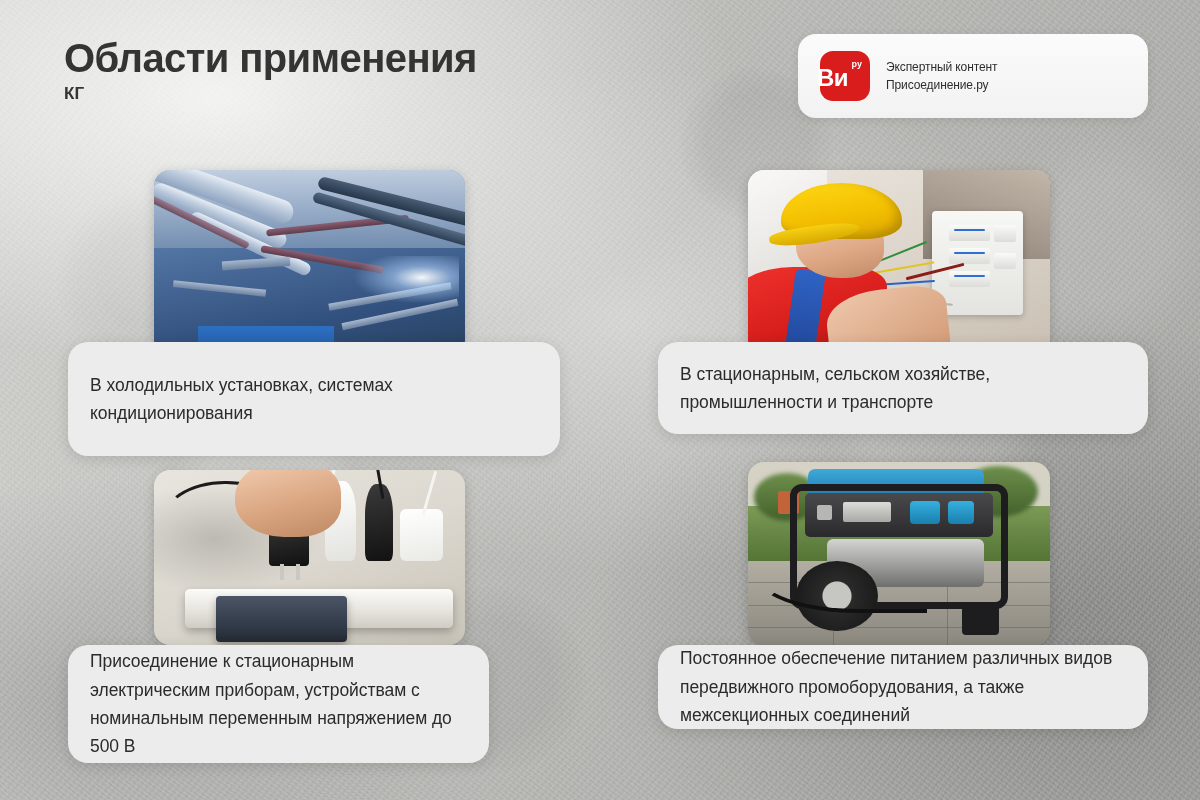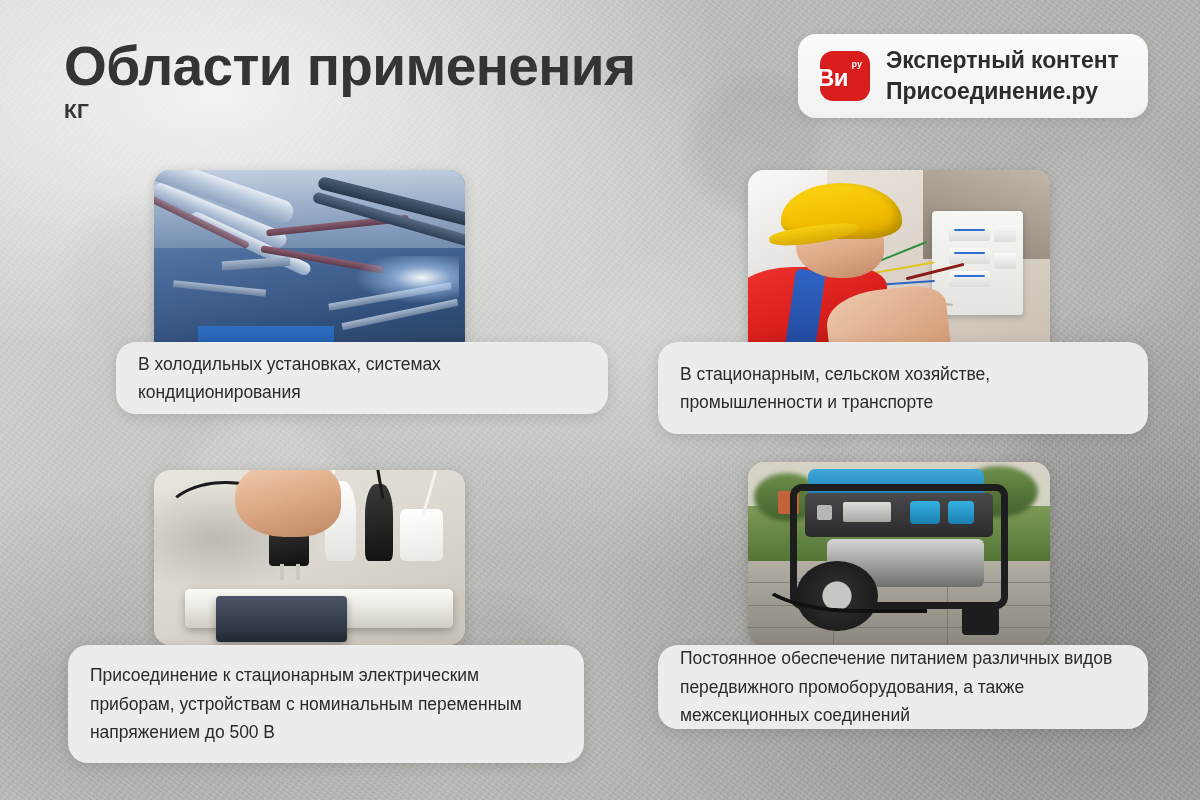--- a/index.html
+++ b/index.html
@@ -44,7 +44,7 @@
   
   .title-wrap{position:absolute;left:64px;top:38px;}
   .title{
-    font-size:55px;font-weight:800;color:#343434;letter-spacing:-.6px;
+    font-size:40px;font-weight:800;color:#343434;letter-spacing:-.6px;
     line-height:1.04;white-space:nowrap;
   }
   .subtitle{

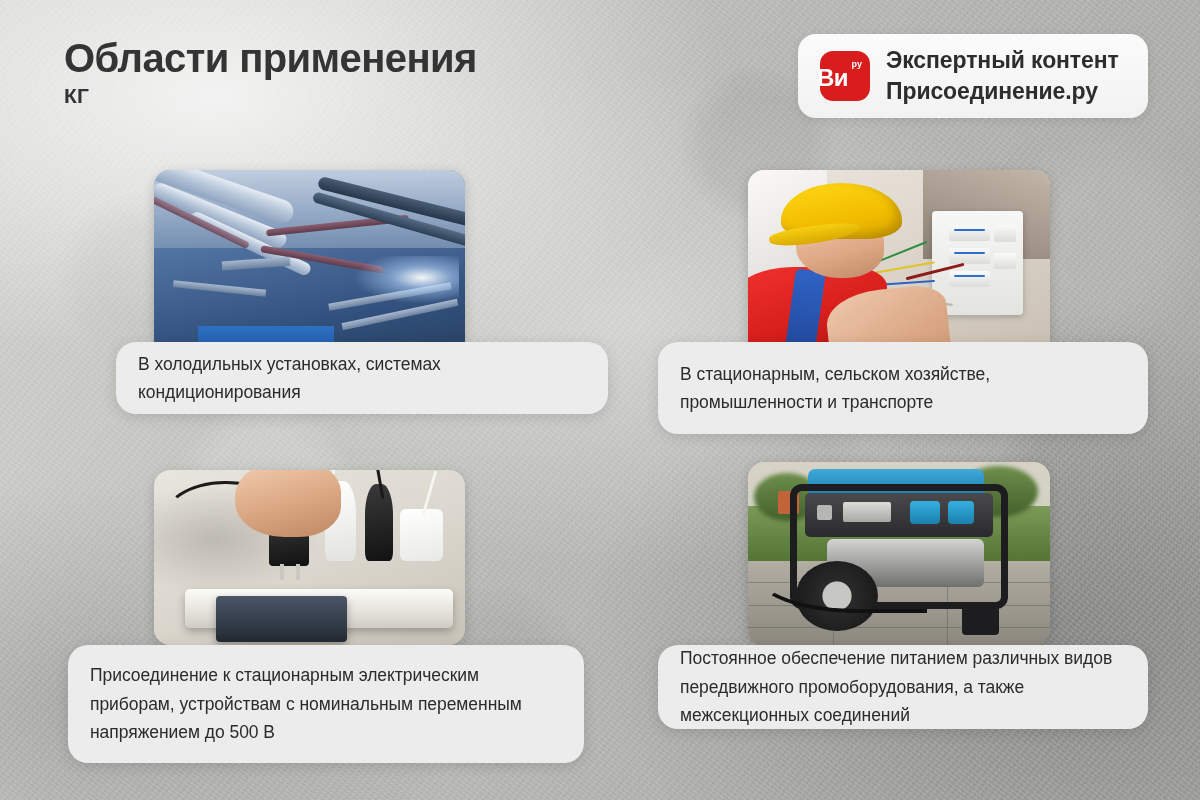--- a/index.html
+++ b/index.html
@@ -74,7 +74,7 @@
     color:#fff;font-size:9px;font-weight:700;line-height:1;
   }
   .badge-text{display:flex;flex-direction:column;gap:3px;}
-  .badge-line{font-size:23px;font-weight:700;color:#2d2d2d;line-height:1.18;letter-spacing:-.1px;}
+  .badge-line{font-size:12px;font-weight:400;color:#2d2d2d;line-height:1.18;letter-spacing:-.1px;}
 
   
   .block{position:absolute;}

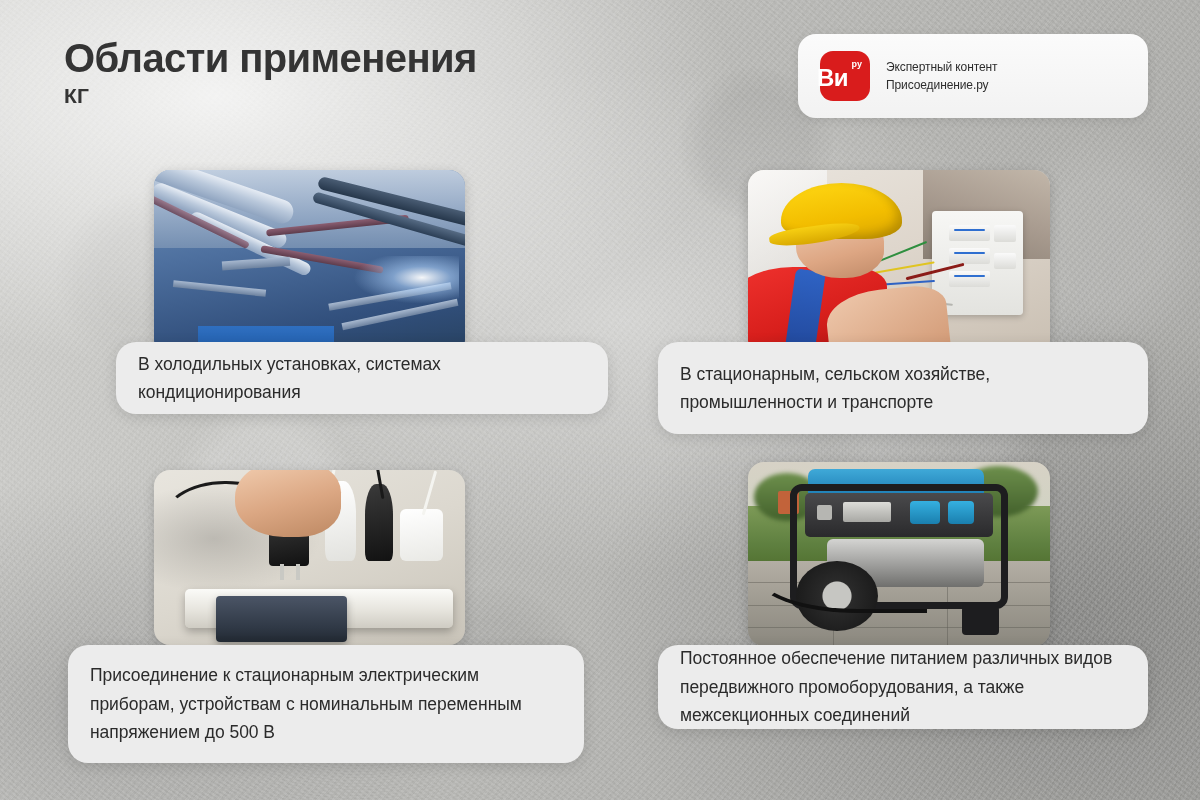--- a/index.html
+++ b/index.html
@@ -48,7 +48,7 @@
     line-height:1.04;white-space:nowrap;
   }
   .subtitle{
-    font-size:21px;font-weight:800;color:#343434;margin-top:4px;letter-spacing:.2px;
+    font-size:17px;font-weight:800;color:#343434;margin-top:4px;letter-spacing:.2px;
   }
 
   

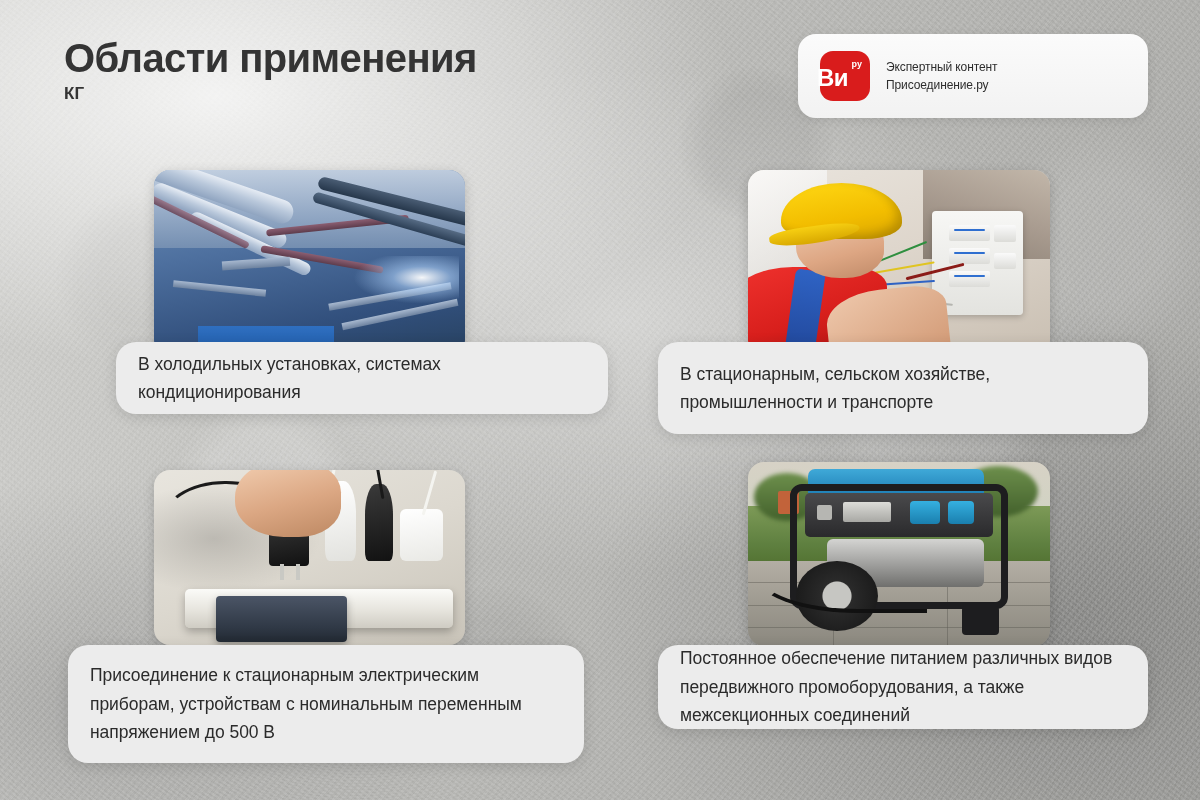--- a/index.html
+++ b/index.html
@@ -309,7 +309,7 @@
     </div>
   </div>
 
-  <div class="card" style="left:68px;top:342px;width:492px;height:72px;margin-left:48px;">
+  <div class="card" style="left:68px;top:342px;width:492px;height:114px;">
     <div class="card-text">В холодильных установках, системах кондиционирования</div>
   </div>
 </div>

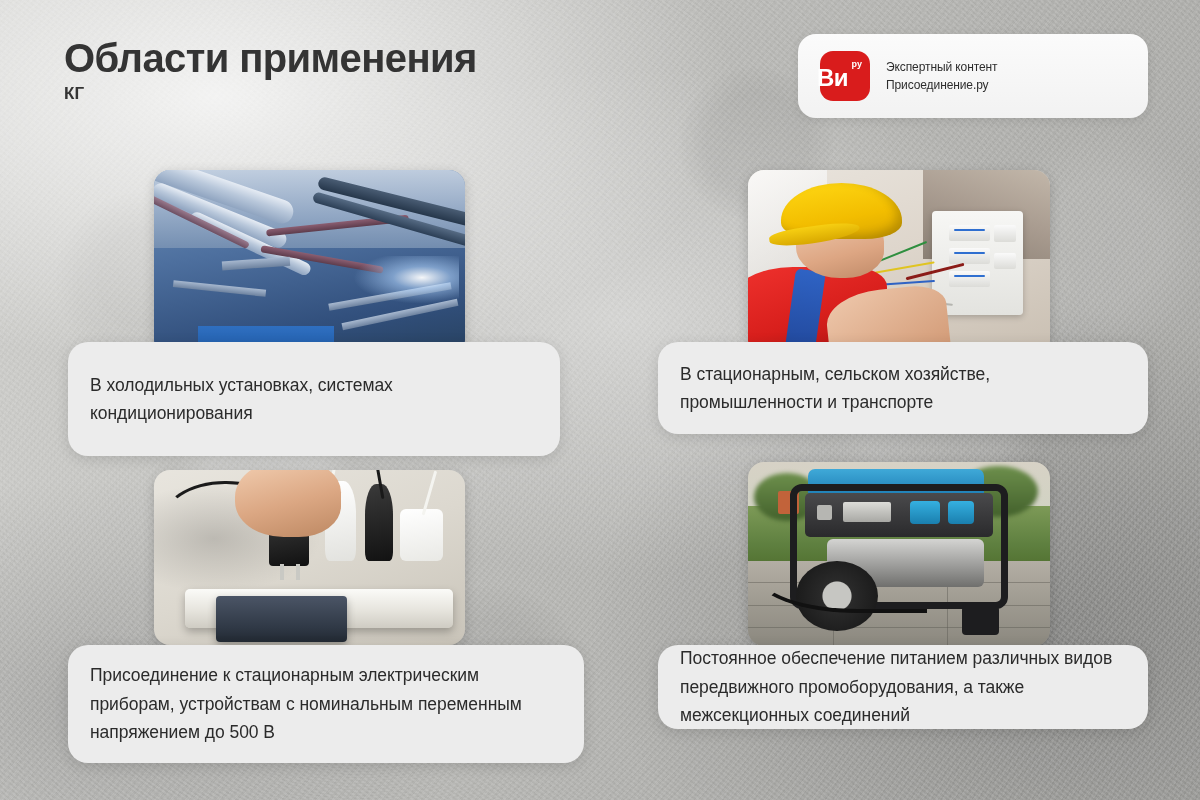--- a/index.html
+++ b/index.html
@@ -380,7 +380,7 @@
     </div>
   </div>
 
-  <div class="card" style="left:68px;top:645px;width:516px;height:118px;">
+  <div class="card" style="left:68px;top:645px;width:421px;height:118px;">
     <div class="card-text">Присоединение к стационарным электрическим приборам, устройствам с номинальным переменным напряжением до 500 В</div>
   </div>
 </div>

